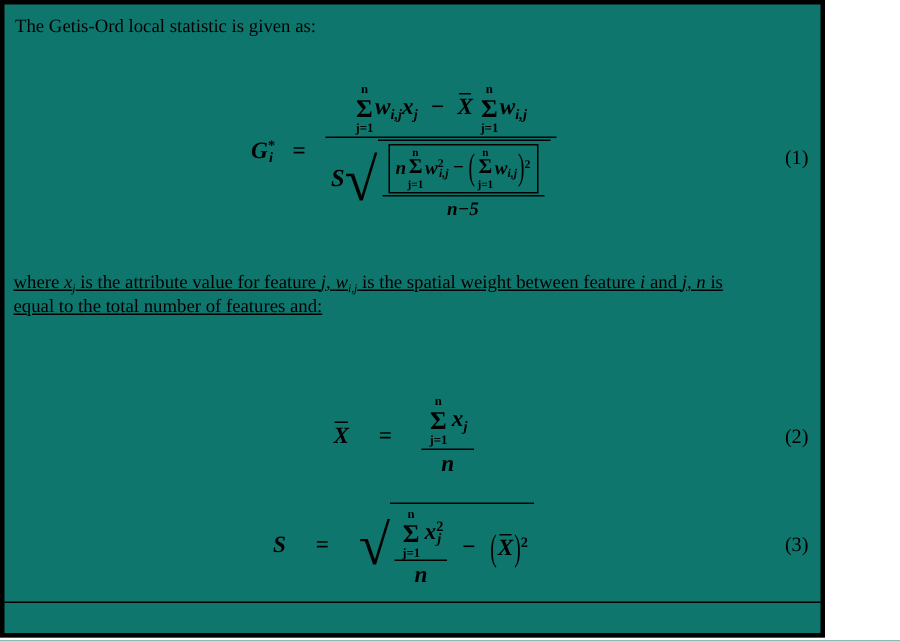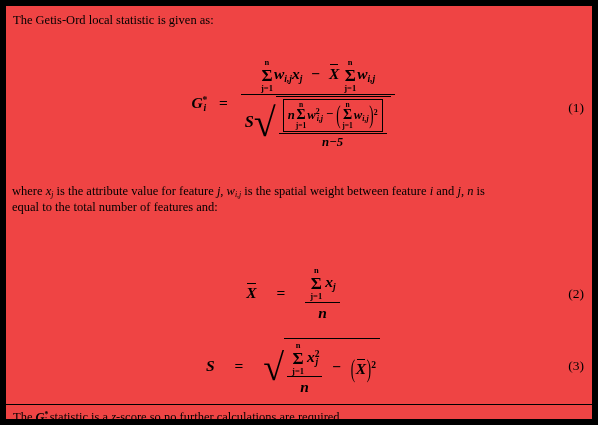--- a/index.html
+++ b/index.html
@@ -16,11 +16,11 @@
   }
   .page {
     position: relative;
-    width: 598px;
+    width: 550px;
     height: 425px;
-    border: 6px solid #000000;
+    border: 3px solid #000000;
     box-sizing: border-box;
-    background: #ef4444;
+    background: #0f766e;
   }
   .text-line {
     font-family: "Liberation Serif", serif;

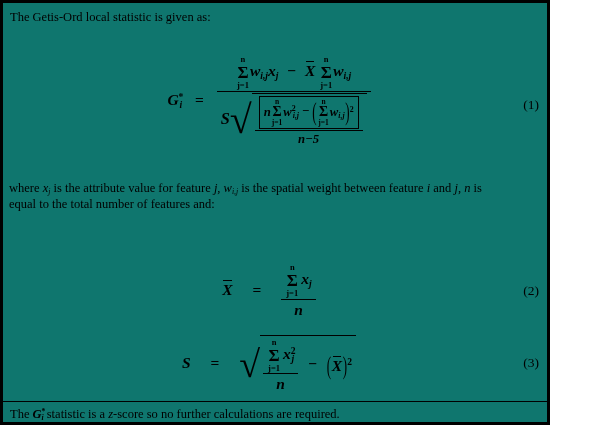--- a/index.html
+++ b/index.html
@@ -38,6 +38,7 @@
     left: 6px;
     top: 178px;
     width: 588px;
+    text-decoration: underline;
   }
   .mid-text .l2 {
   }

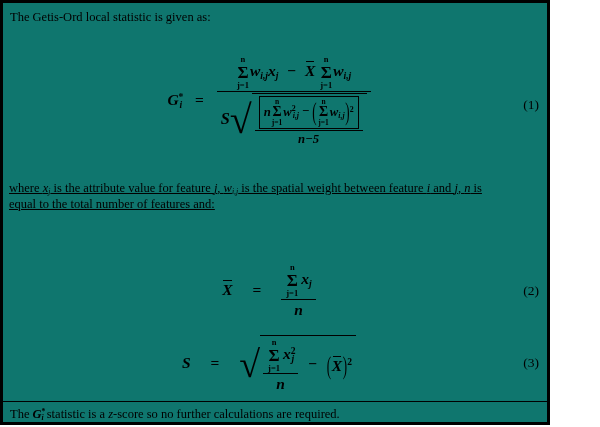--- a/index.html
+++ b/index.html
@@ -302,7 +302,6 @@
 
   <div class="rule"></div>
 
-  <div class="closing text-line"><span>The </span><span class="ital-inline" style="font-weight:bold">G</span><span class="sup" style="font-weight:bold">*</span><span class="sub" style="margin-left:-4px;font-weight:bold">i</span><span> statistic is a </span><span class="ital-inline">z</span><span>-score so no further calculations are required.</span></div>
 
 </div>
 

